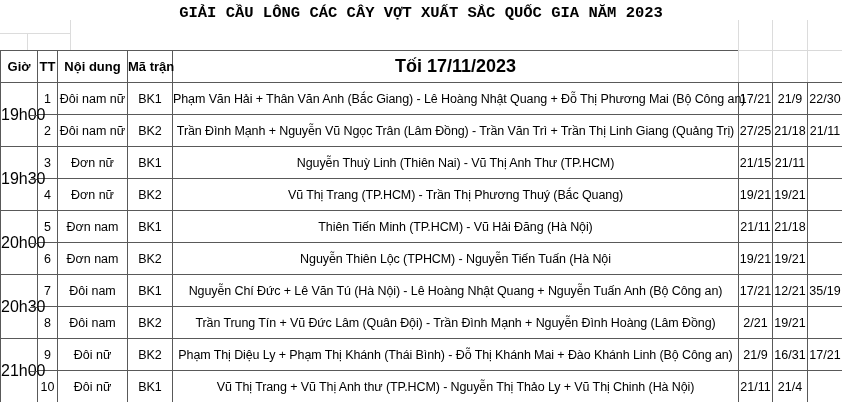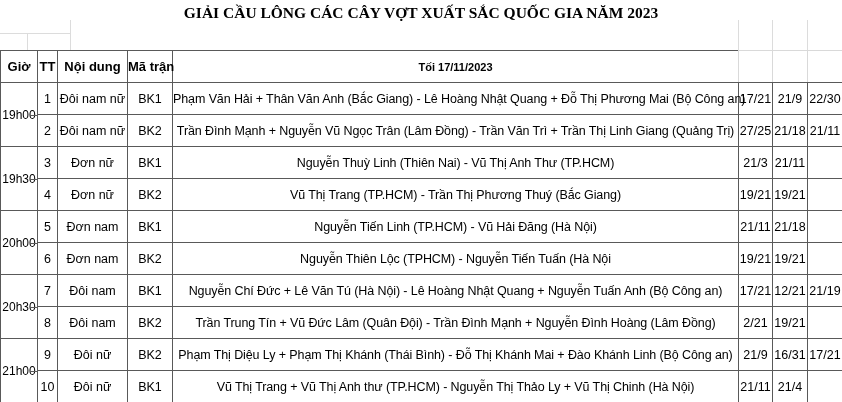--- a/index.html
+++ b/index.html
@@ -9,7 +9,7 @@
   }
   .title-area{height:50px;position:relative;}
   .title{
-    text-align:center;font-family:Liberation Serif, serif;font-weight:bold;
+    text-align:center;font-family:Liberation Mono, monospace;font-weight:bold;
     font-size:15.5px;padding-top:4px;white-space:nowrap;
   }
   .gl{position:absolute;background:#dcdcdc;}

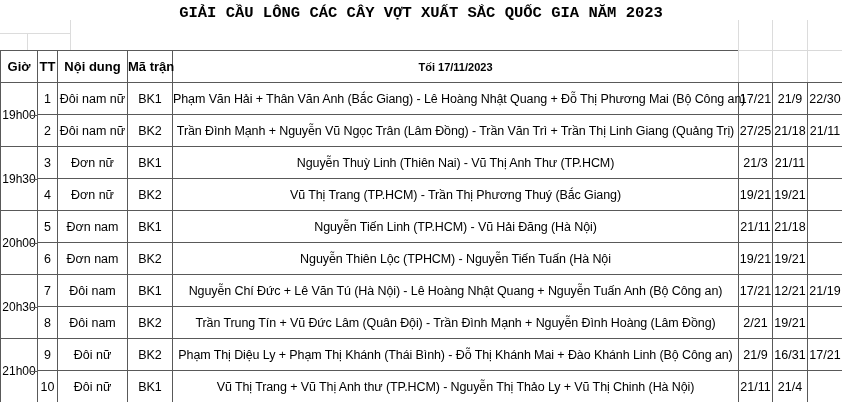--- a/index.html
+++ b/index.html
@@ -27,7 +27,7 @@
     white-space:nowrap;overflow:visible;font-weight:normal;
   }
   th.hdr{font-weight:bold;font-size:13px;margin-top:48px;}
-  th.session{font-size:11px;border-right-color:#d9d9d9;}
+  th.session{font-size:18px;border-right-color:#d9d9d9;}
   th.score-hdr{border:1px solid #d9d9d9;border-bottom-color:#595959;}
   td.time-cell{position:relative;font-size:12px;margin-top:25px;}
   td.time-cell::after{

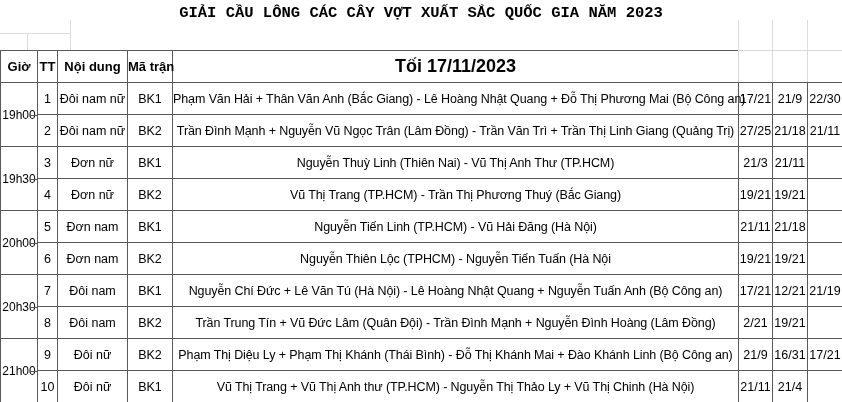--- a/index.html
+++ b/index.html
@@ -29,7 +29,7 @@
   th.hdr{font-weight:bold;font-size:13px;margin-top:48px;}
   th.session{font-size:18px;border-right-color:#d9d9d9;}
   th.score-hdr{border:1px solid #d9d9d9;border-bottom-color:#595959;}
-  td.time-cell{position:relative;font-size:12px;margin-top:25px;}
+  td.time-cell{position:relative;font-size:16px;margin-top:25px;}
   td.time-cell::after{
     content:"";position:absolute;top:50%;right:0;width:7px;height:0;
     border-top:1px solid #595959;

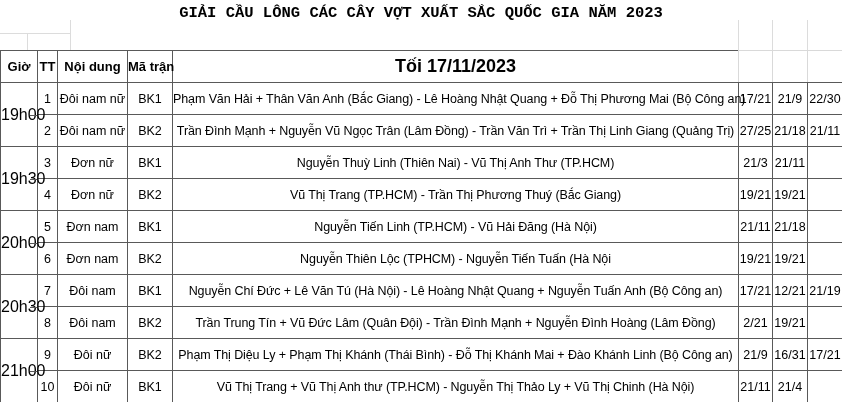--- a/index.html
+++ b/index.html
@@ -100,7 +100,7 @@
           <td class="event">Đơn nữ</td>
           <td class="code">BK1</td>
           <td class="match">Nguyễn Thuỳ Linh (Thiên Nai)  -  Vũ Thị Anh Thư (TP.HCM)</td>
-          <td class="score">21/3</td>
+          <td class="score">21/15</td>
           <td class="score">21/11</td>
           <td class="score"></td>
         </tr>

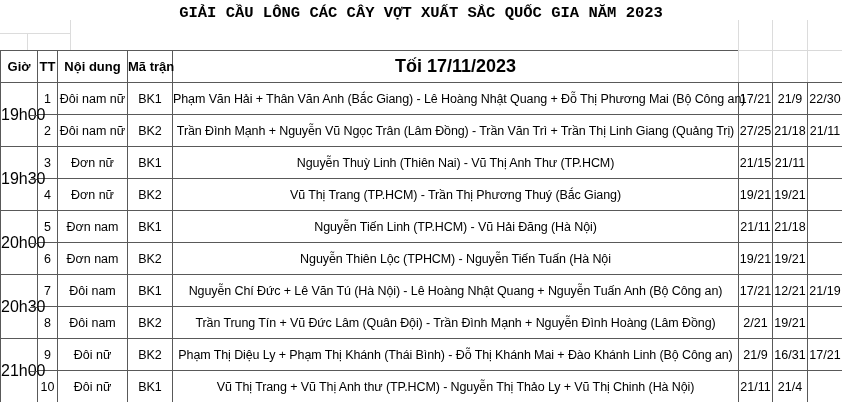--- a/index.html
+++ b/index.html
@@ -108,7 +108,7 @@
           <td class="tt">4</td>
           <td class="event">Đơn nữ</td>
           <td class="code">BK2</td>
-          <td class="match">Vũ Thị Trang (TP.HCM)  -  Trần Thị Phương Thuý (Bắc Giang)</td>
+          <td class="match">Vũ Thị Trang (TP.HCM)  -  Trần Thị Phương Thuý (Bắc Quang)</td>
           <td class="score">19/21</td>
           <td class="score">19/21</td>
           <td class="score"></td>

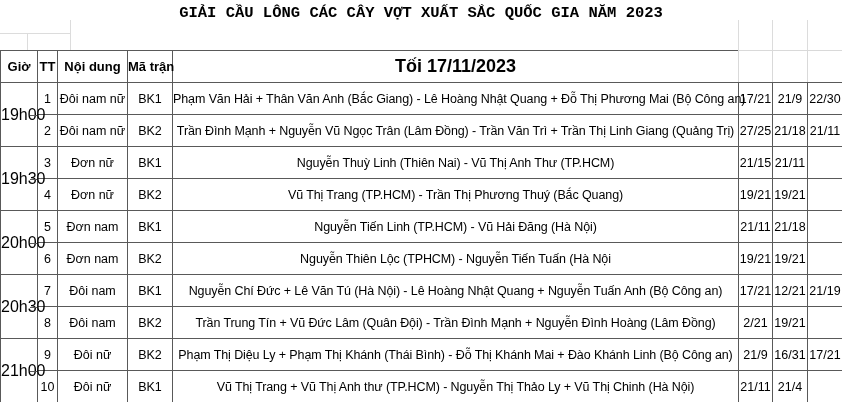--- a/index.html
+++ b/index.html
@@ -118,7 +118,7 @@
           <td class="tt">5</td>
           <td class="event">Đơn nam</td>
           <td class="code">BK1</td>
-          <td class="match">Nguyễn Tiến Linh (TP.HCM)  -  Vũ Hải Đăng (Hà Nội)</td>
+          <td class="match">Thiên Tiến Minh (TP.HCM)  -  Vũ Hải Đăng (Hà Nội)</td>
           <td class="score">21/11</td>
           <td class="score">21/18</td>
           <td class="score"></td>

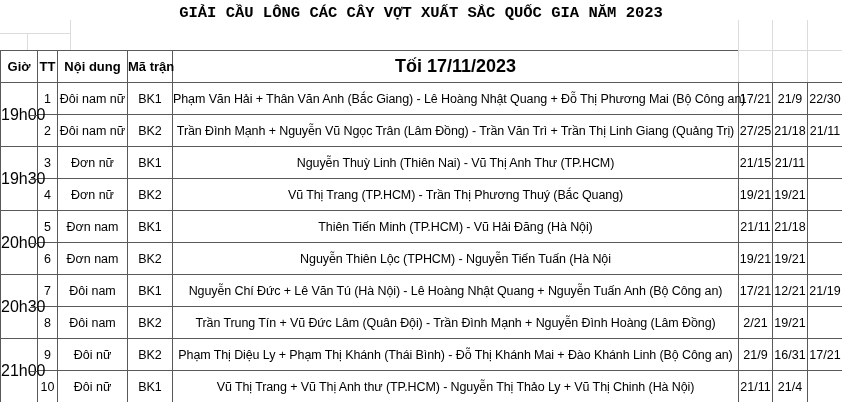--- a/index.html
+++ b/index.html
@@ -140,7 +140,7 @@
           <td class="match">Nguyễn Chí Đức + Lê Văn Tú (Hà Nội)  -  Lê Hoàng Nhật Quang + Nguyễn Tuấn Anh (Bộ Công an)</td>
           <td class="score">17/21</td>
           <td class="score">12/21</td>
-          <td class="score">21/19</td>
+          <td class="score">35/19</td>
         </tr>
         <tr>
           <td class="tt">8</td>

